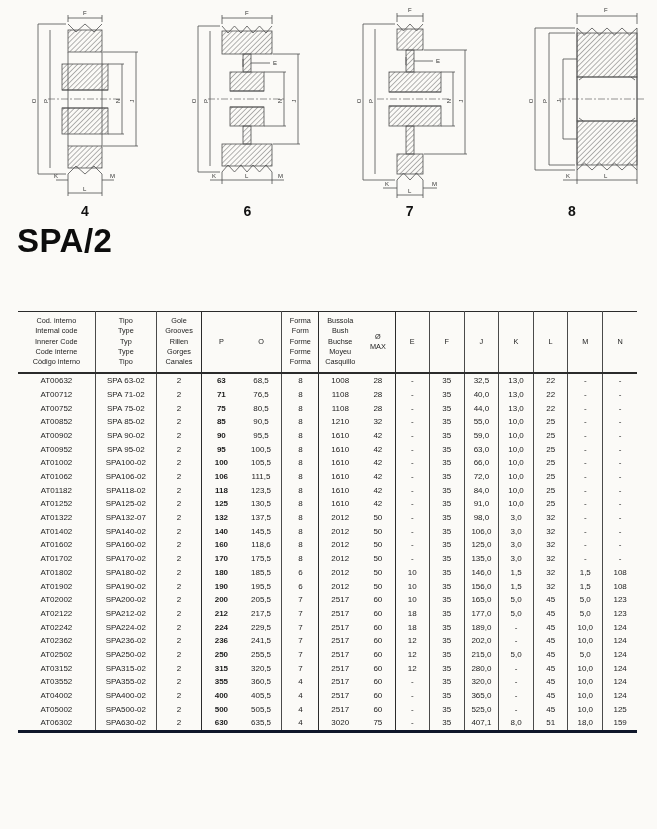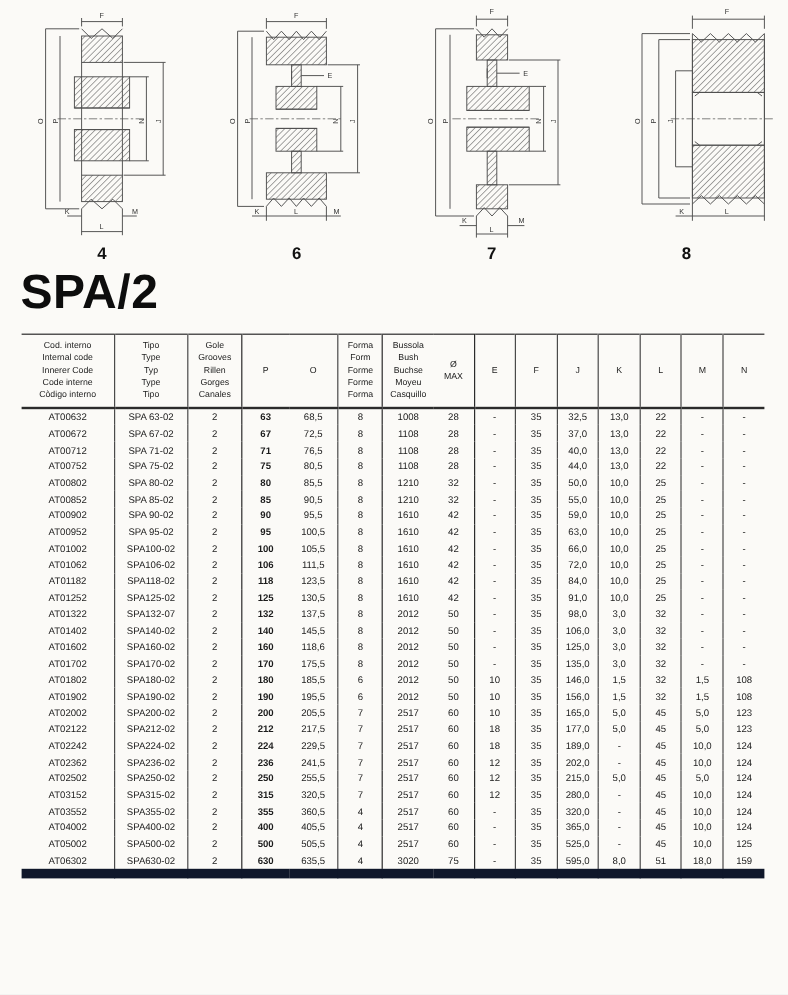--- a/index.html
+++ b/index.html
@@ -18,7 +18,7 @@
   svg text{font-family:"Liberation Sans",sans-serif;font-size:6px;fill:#333;}
   
   .title{
-    position:absolute;left:17px;top:222px;font-size:40px;font-weight:800;
+    position:absolute;left:17px;top:222px;font-size:33px;font-weight:800;
     letter-spacing:0.5px;color:#0d0d0d;
   }
   

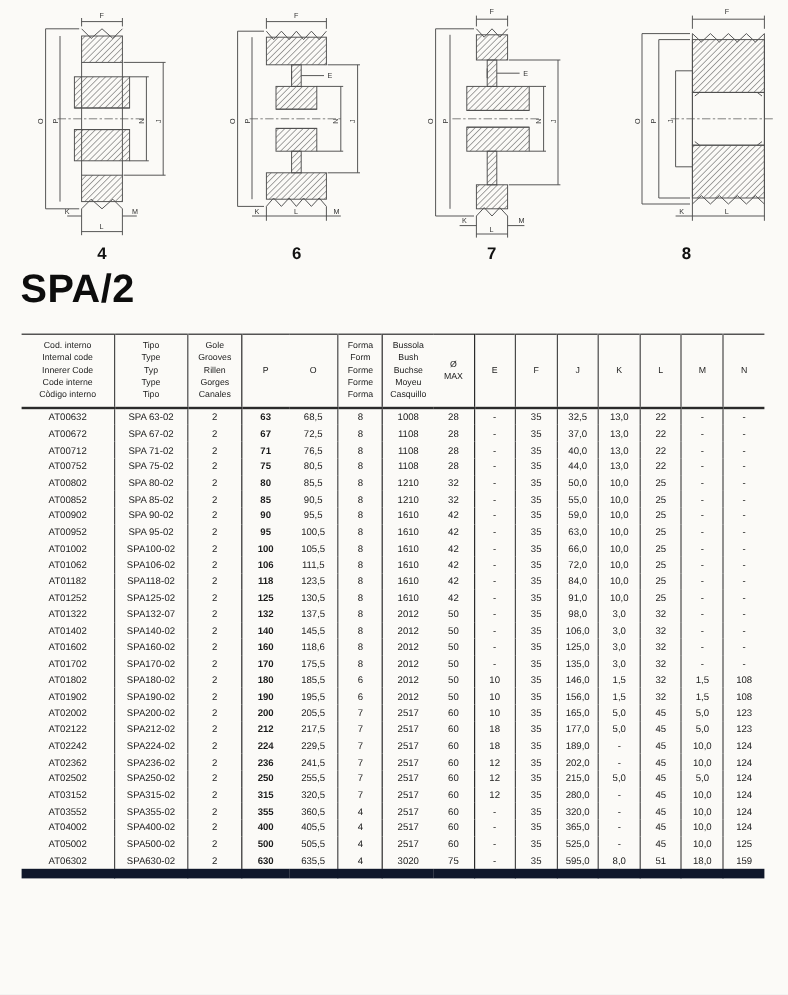--- a/index.html
+++ b/index.html
@@ -24,7 +24,7 @@
   
   .tablewrap{position:absolute;left:18px;top:278px;width:620px;}
   table{border-collapse:collapse;width:619px;table-layout:fixed;
-        border-top:1.5px solid #2b2b2b;border-bottom:8px solid #0f172a;}
+        border-top:1.5px solid #2b2b2b;border-bottom:3px solid #0f172a;margin-top:33px;}
   th{
     font-size:7.3px;font-weight:normal;line-height:1.42;text-align:center;
     vertical-align:middle;padding:4px 1px;white-space:pre-line;

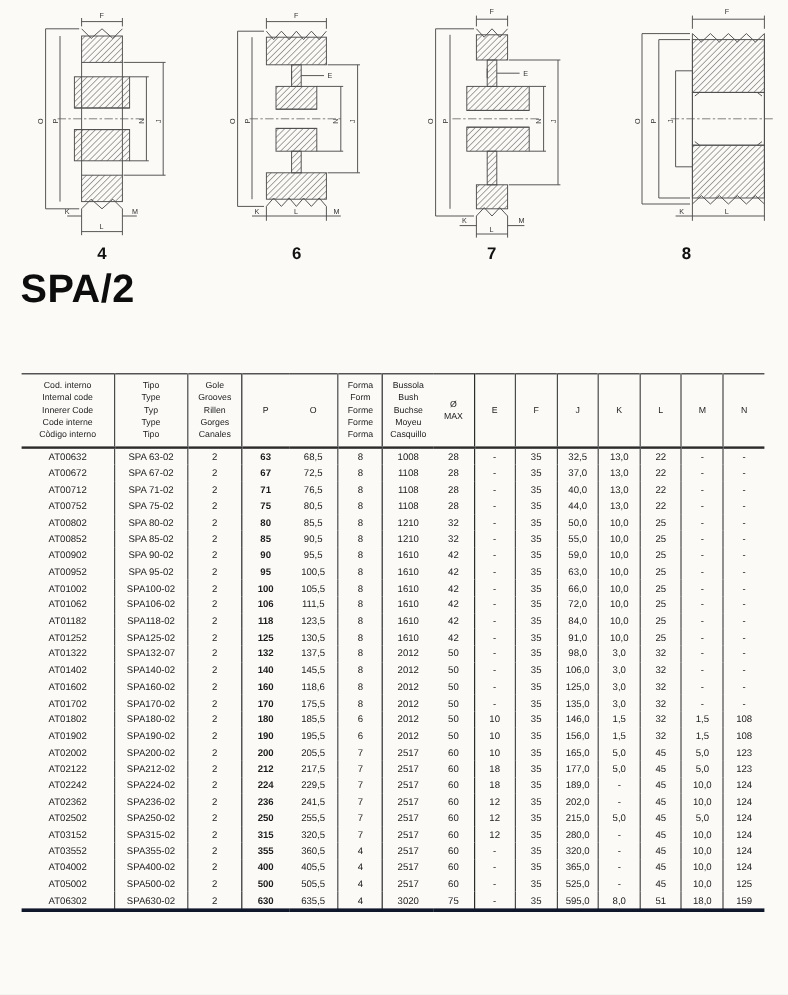--- a/index.html
+++ b/index.html
@@ -320,23 +320,6 @@
             <td class="c14">-</td>
           </tr>
           <tr>
-            <td class="c0">AT00672</td>
-            <td class="c1">SPA 67-02</td>
-            <td class="c2">2</td>
-            <td class="c3">67</td>
-            <td class="c4">72,5</td>
-            <td class="c5">8</td>
-            <td class="c6">1108</td>
-            <td class="c7">28</td>
-            <td class="c8">-</td>
-            <td class="c9">35</td>
-            <td class="c10">37,0</td>
-            <td class="c11">13,0</td>
-            <td class="c12">22</td>
-            <td class="c13">-</td>
-            <td class="c14">-</td>
-          </tr>
-          <tr>
             <td class="c0">AT00712</td>
             <td class="c1">SPA 71-02</td>
             <td class="c2">2</td>

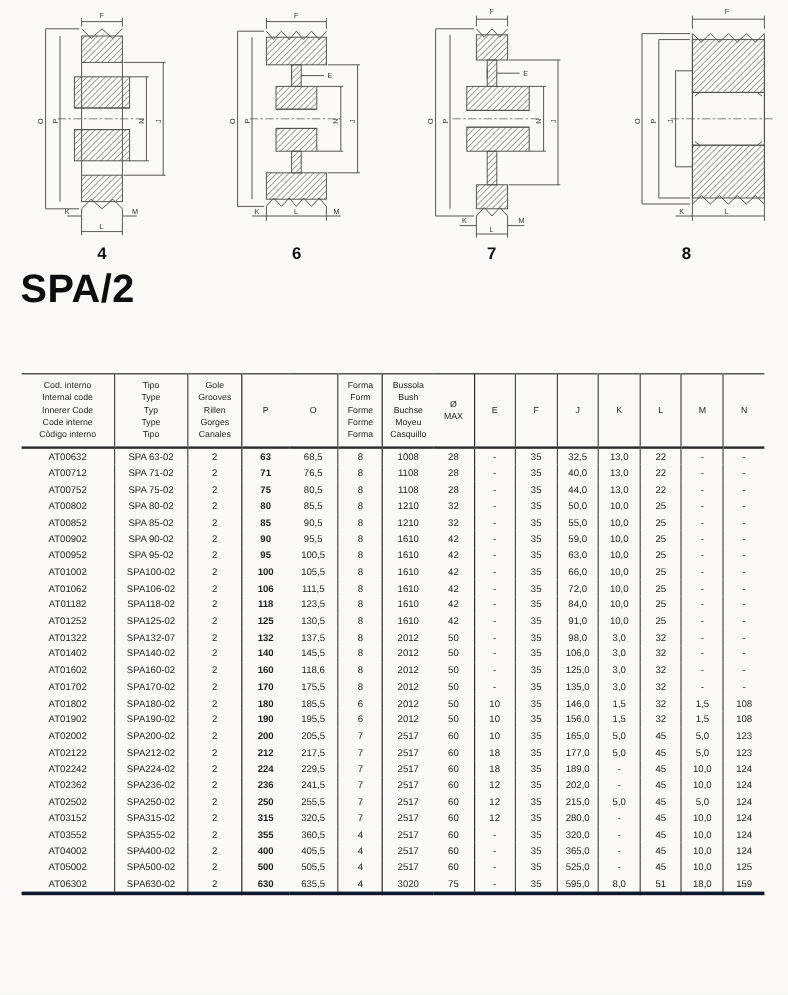--- a/index.html
+++ b/index.html
@@ -354,23 +354,6 @@
             <td class="c14">-</td>
           </tr>
           <tr>
-            <td class="c0">AT00802</td>
-            <td class="c1">SPA 80-02</td>
-            <td class="c2">2</td>
-            <td class="c3">80</td>
-            <td class="c4">85,5</td>
-            <td class="c5">8</td>
-            <td class="c6">1210</td>
-            <td class="c7">32</td>
-            <td class="c8">-</td>
-            <td class="c9">35</td>
-            <td class="c10">50,0</td>
-            <td class="c11">10,0</td>
-            <td class="c12">25</td>
-            <td class="c13">-</td>
-            <td class="c14">-</td>
-          </tr>
-          <tr>
             <td class="c0">AT00852</td>
             <td class="c1">SPA 85-02</td>
             <td class="c2">2</td>

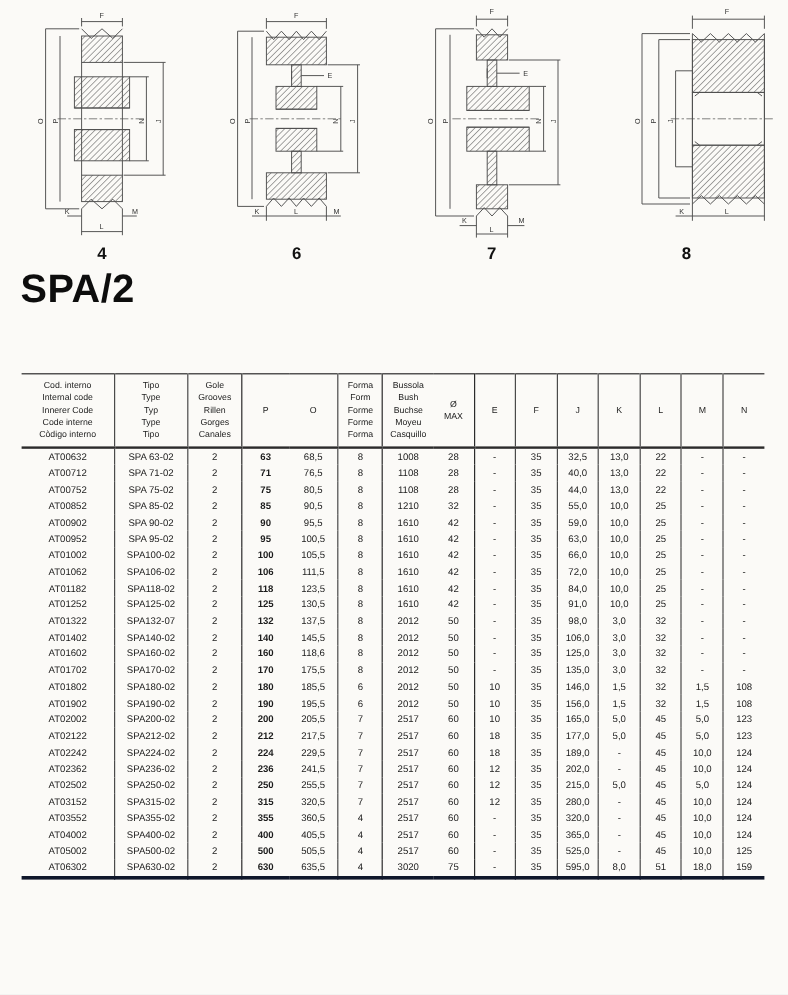--- a/index.html
+++ b/index.html
@@ -738,7 +738,7 @@
             <td class="c7">75</td>
             <td class="c8">-</td>
             <td class="c9">35</td>
-            <td class="c10">595,0</td>
+            <td class="c10">407,1</td>
             <td class="c11">8,0</td>
             <td class="c12">51</td>
             <td class="c13">18,0</td>

